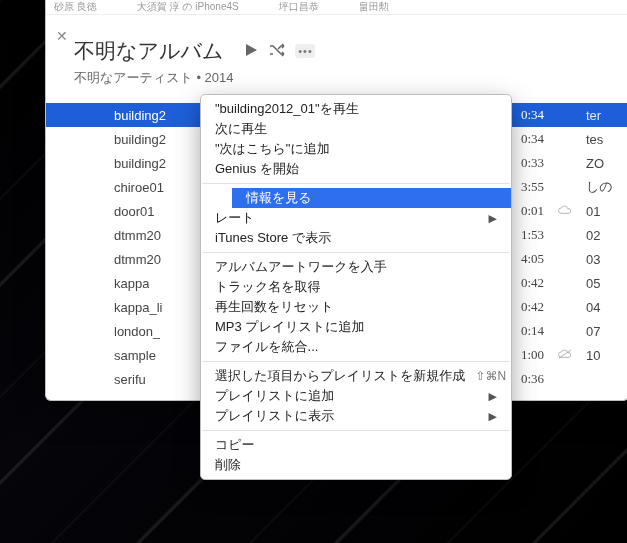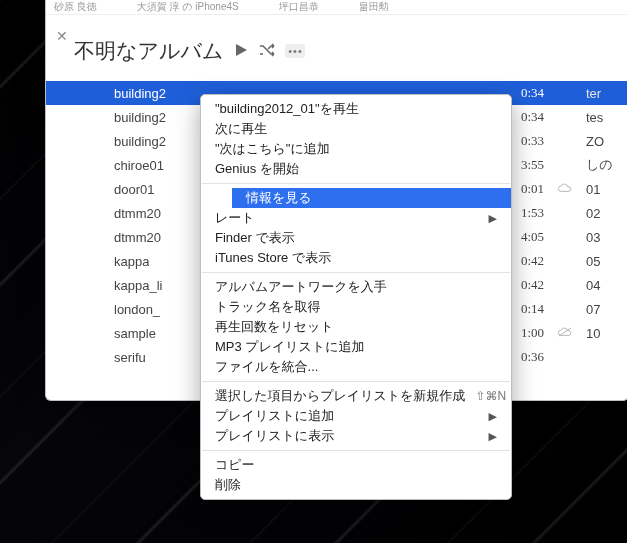--- a/index.html
+++ b/index.html
@@ -77,7 +77,7 @@
     padding:22px 26px 6px 28px;
   }
   .album-title-row {
-    display:flex; align-items:center; gap:10px;
+    display:flex; align-items:center; gap:20px;
   }
   h1.album-title {
     margin:0; font-size:21px; font-weight:400;

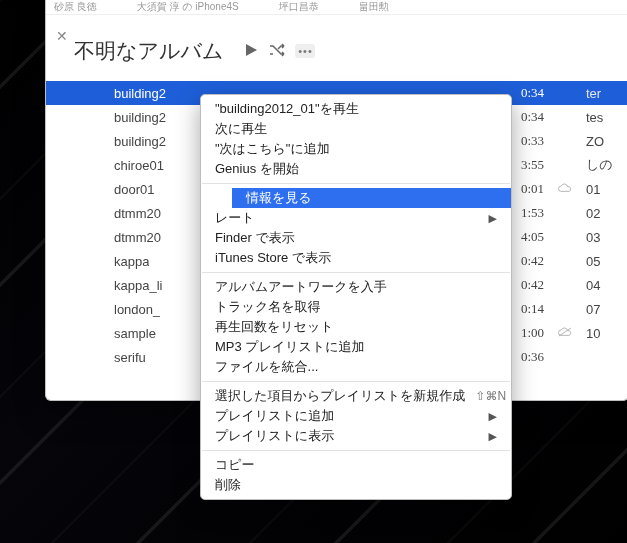--- a/index.html
+++ b/index.html
@@ -190,6 +190,7 @@
         <span class="more-dots">•••</span>
       </div>
     </div>
+    <div class="album-sub">不明なアーティスト • 2014</div>
   </div>
 
   <div class="tracklist" id="tracklist">

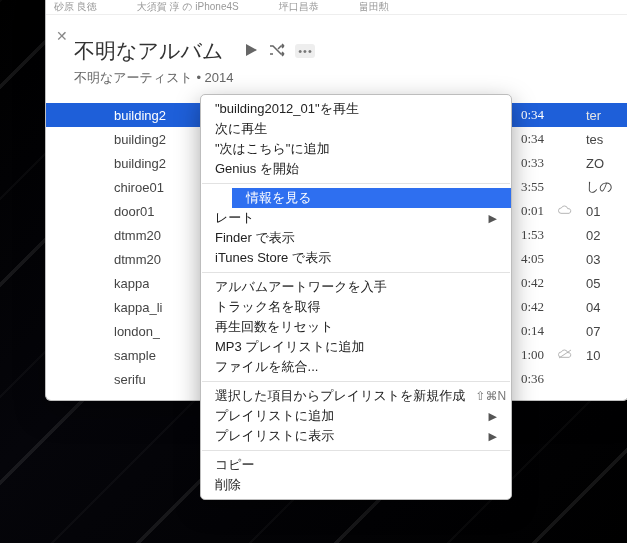--- a/index.html
+++ b/index.html
@@ -320,9 +320,6 @@
       <span class="sub-arrow">▶</span>
     </div>
     <div class="mi">
-      <span class="lbl">Finder で表示</span>
-    </div>
-    <div class="mi">
       <span class="lbl">iTunes Store で表示</span>
     </div>
     <div class="sep"></div>

